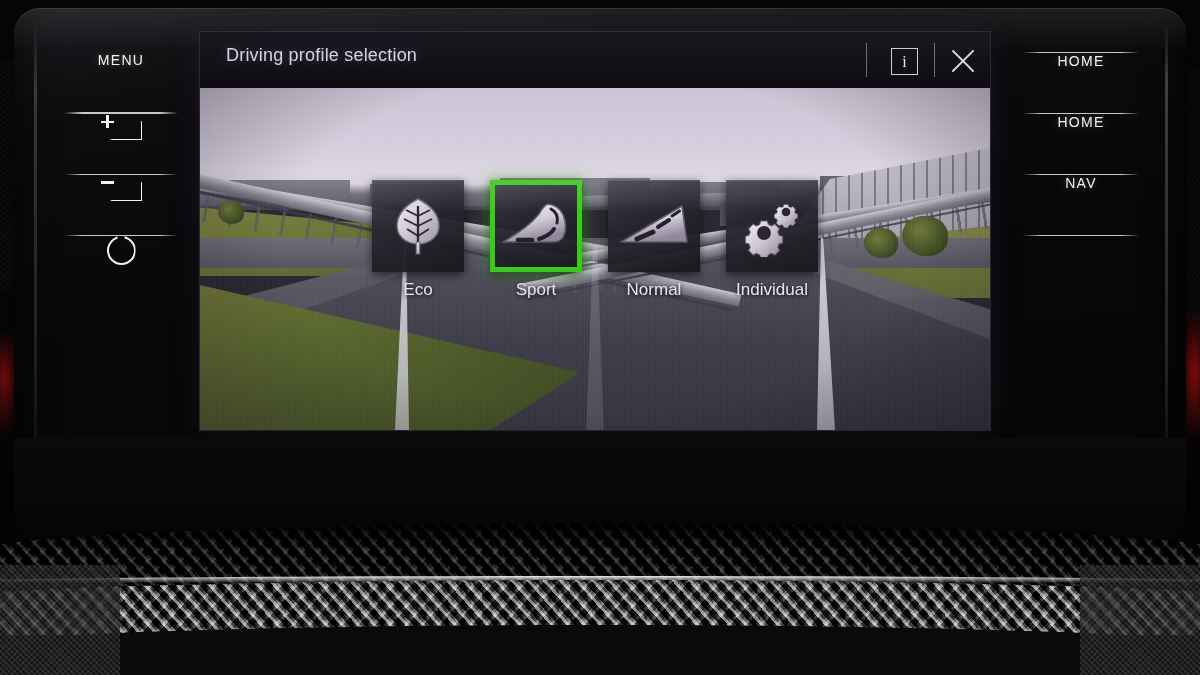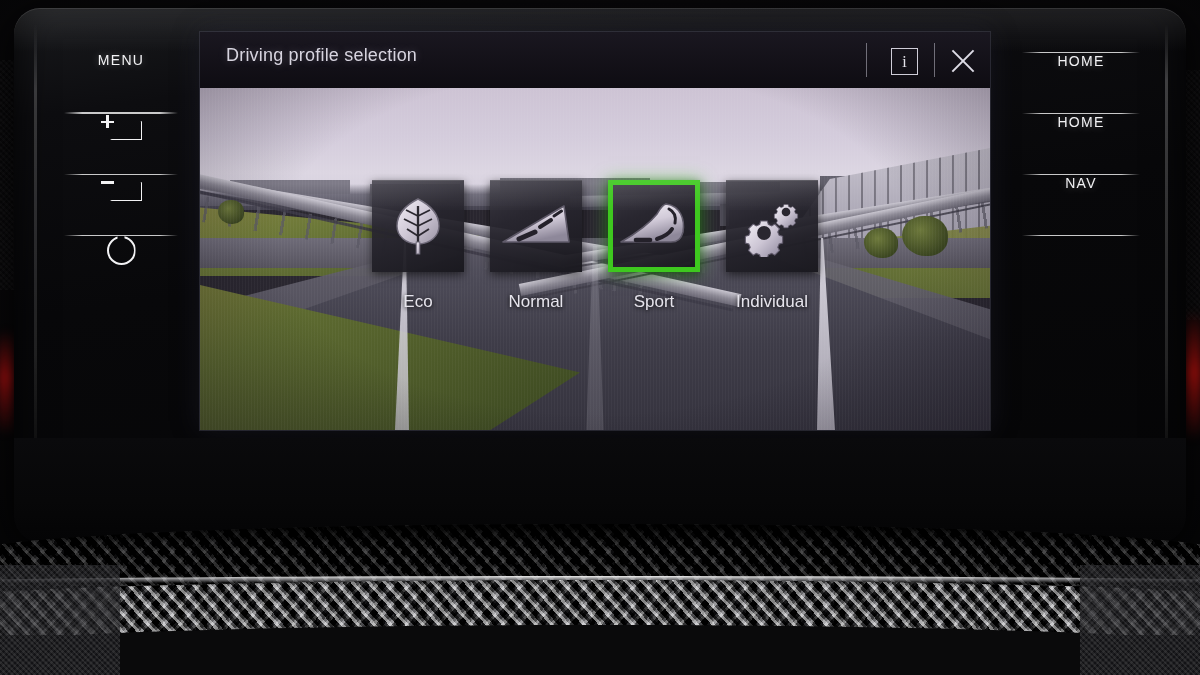--- a/index.html
+++ b/index.html
@@ -182,7 +182,7 @@
     box-shadow:inset 0 1px 0 rgba(255,255,255,.10), 0 0 16px rgba(60,200,32,.55), 0 3px 9px rgba(0,0,0,.6);}
   .tile:after{content:"";position:absolute;left:0;right:0;top:0;height:34%;
     background:linear-gradient(180deg,rgba(255,255,255,.085),rgba(255,255,255,0));pointer-events:none;}
-  .tlabel{margin-top:20px;font-size:17px;color:#e6e4ec;white-space:nowrap;
+  .tlabel{margin-top:8px;font-size:17px;color:#e6e4ec;white-space:nowrap;
     text-shadow:0 1px 4px rgba(0,0,0,.95);}
 
   svg.ic{display:block;}

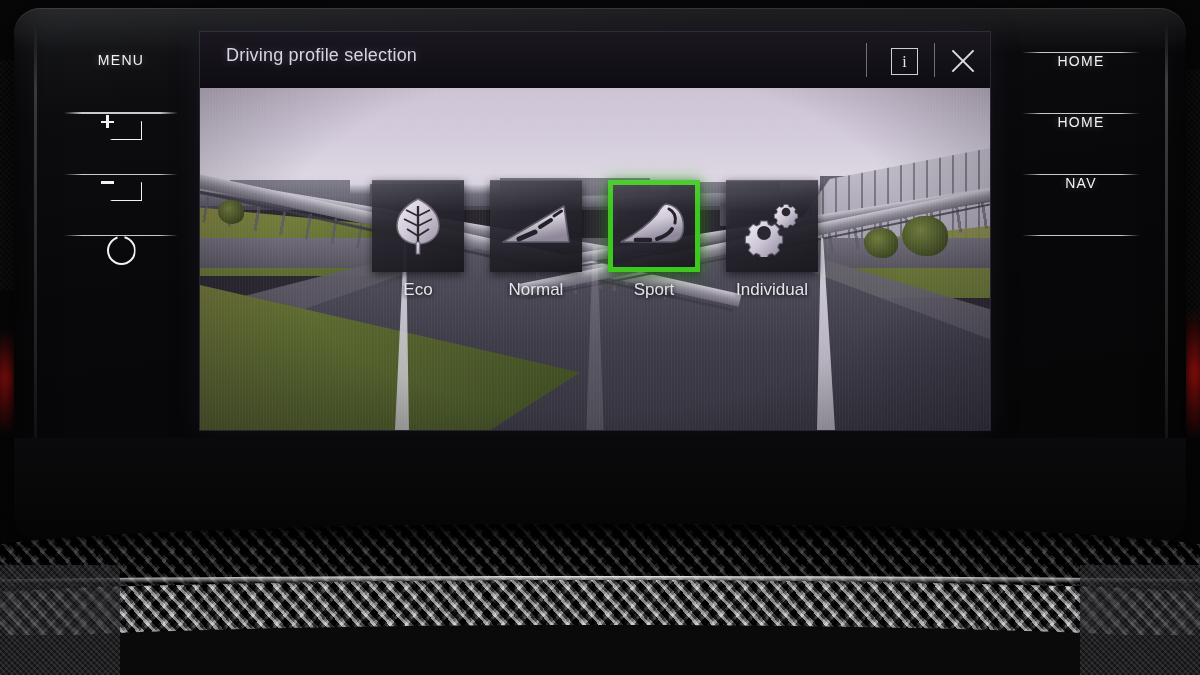--- a/index.html
+++ b/index.html
@@ -363,6 +363,25 @@
       </div>
 
       <div class="tilewrap">
+        <div class="tile sel" style="--sel:#3ec81f">
+          <svg class="ic" width="70" height="56" viewBox="0 0 70 56">
+            <defs>
+                <linearGradient id="gmet3" x1="0" y1="0" x2="0.4" y2="1">
+              <stop offset="0" stop-color="#f4f1f7"></stop>
+                  <stop offset=".55" stop-color="#d2cbd9"></stop>
+              <stop offset="1" stop-color="#8e889a"></stop>
+                </linearGradient>
+              </defs>
+            <path d="M47 6 C62 8 66 22 64 34 C62 42 58 44 52 44 L2 44 C16 36 30 26 38 16 C41 11 43 7 47 6 Z" fill="url(#gmet3)" stroke="#5f5a69" stroke-width="1.6" stroke-linejoin="round"></path>
+            <path d="M50 11 C56 14 57 20 56 25" stroke="#24212a" stroke-width="3" fill="none" stroke-linecap="round"></path>
+            <path d="M53 31 C50 36 44 39 38 41" stroke="#24212a" stroke-width="4" fill="none" stroke-linecap="round"></path>
+            <path d="M31 42 L17 42" stroke="#24212a" stroke-width="4.6" fill="none" stroke-linecap="round"></path>
+          </svg>
+        </div>
+        <div class="tlabel">Sport</div>
+      </div>
+
+      <div class="tilewrap">
         <div class="tile">
           <svg class="ic" width="70" height="56" viewBox="0 0 70 56">
             <defs>
@@ -379,25 +398,6 @@
           </svg>
         </div>
         <div class="tlabel">Normal</div>
-      </div>
-
-      <div class="tilewrap">
-        <div class="tile sel" style="--sel:#3ec81f">
-          <svg class="ic" width="70" height="56" viewBox="0 0 70 56">
-            <defs>
-                <linearGradient id="gmet3" x1="0" y1="0" x2="0.4" y2="1">
-              <stop offset="0" stop-color="#f4f1f7"></stop>
-                  <stop offset=".55" stop-color="#d2cbd9"></stop>
-              <stop offset="1" stop-color="#8e889a"></stop>
-                </linearGradient>
-              </defs>
-            <path d="M47 6 C62 8 66 22 64 34 C62 42 58 44 52 44 L2 44 C16 36 30 26 38 16 C41 11 43 7 47 6 Z" fill="url(#gmet3)" stroke="#5f5a69" stroke-width="1.6" stroke-linejoin="round"></path>
-            <path d="M50 11 C56 14 57 20 56 25" stroke="#24212a" stroke-width="3" fill="none" stroke-linecap="round"></path>
-            <path d="M53 31 C50 36 44 39 38 41" stroke="#24212a" stroke-width="4" fill="none" stroke-linecap="round"></path>
-            <path d="M31 42 L17 42" stroke="#24212a" stroke-width="4.6" fill="none" stroke-linecap="round"></path>
-          </svg>
-        </div>
-        <div class="tlabel">Sport</div>
       </div>
 
       <div class="tilewrap">

